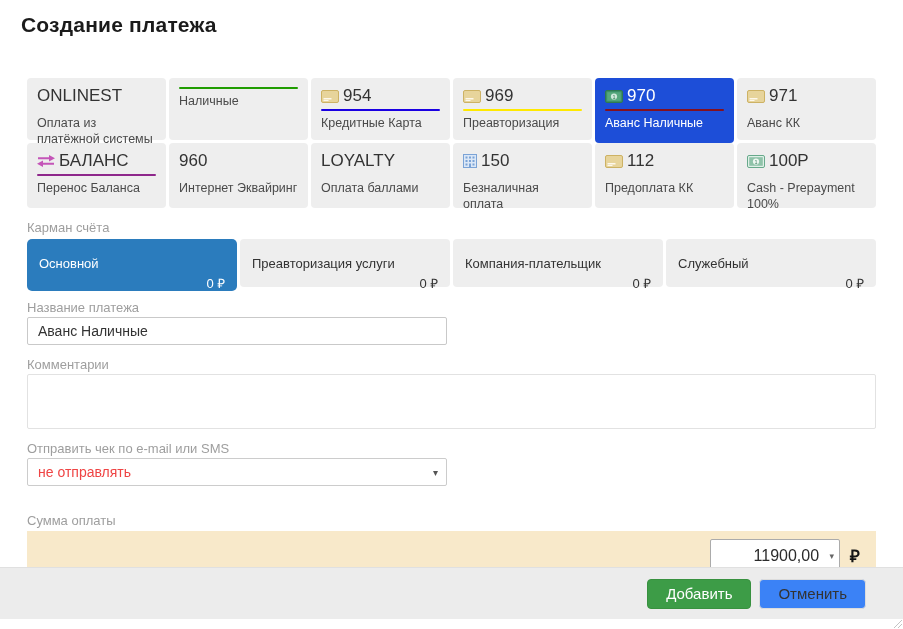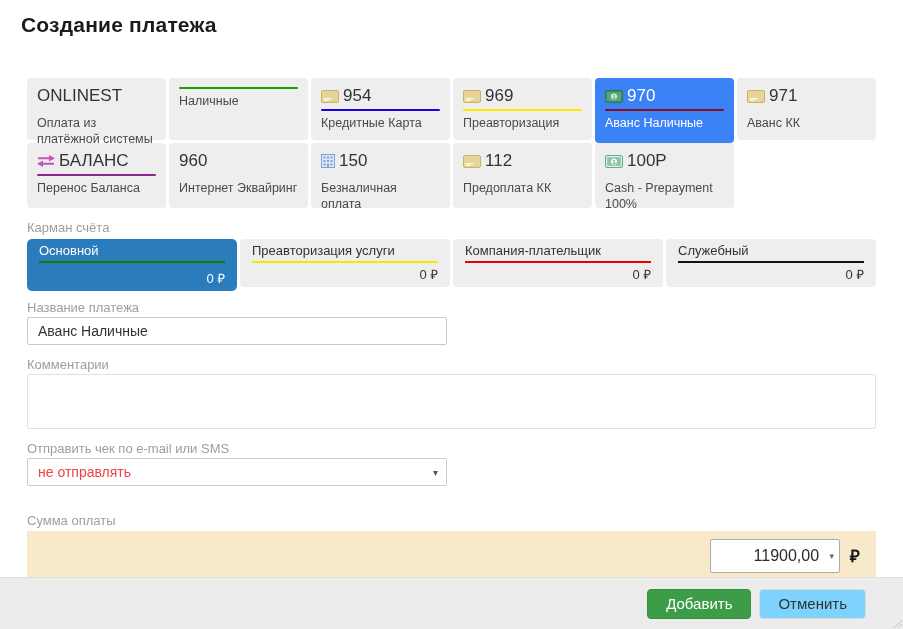--- a/index.html
+++ b/index.html
@@ -12,7 +12,7 @@
   
   .pm-grid { margin-top:27px; display:grid; grid-template-columns:repeat(6,1fr); grid-template-rows:62px 65px; gap:3px; }
   .tile { position:relative; background:#eeeeee; border-radius:4px; padding:7px 10px 5px 10px; cursor:pointer; color:#333; }
-  .tile.selected { background:#3b82f6; color:#fff; height:calc(100% + 3px); z-index:2; }
+  .tile.selected { background:#1d4ed8; color:#fff; height:calc(100% + 3px); z-index:2; }
   .tile-head { display:flex; align-items:center; gap:4px; height:22px; }
   .tile-code { font-size:17px; color:inherit; white-space:nowrap; }
   .tile-underline { height:2px; border-radius:1px; margin:2px 0 4px 0; background:transparent; }

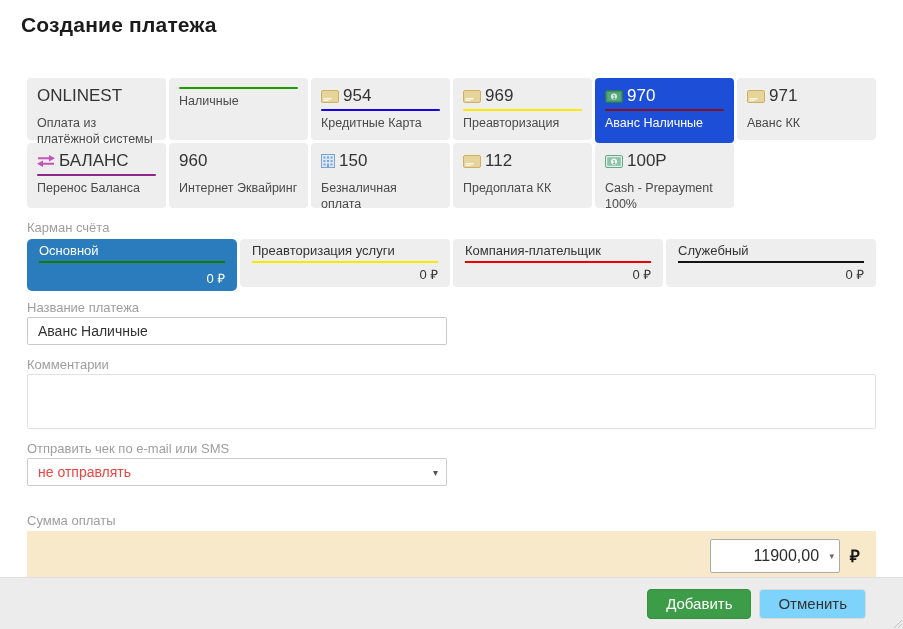--- a/index.html
+++ b/index.html
@@ -159,6 +159,13 @@
         <div class="tile-label">Интернет Эквайринг</div>
       </div>
 
+      <div class="tile">
+        <div class="tile-head">
+            <span class="tile-code">LOYALTY</span>
+          </div>
+        <div class="tile-underline"></div>
+        <div class="tile-label">Оплата баллами</div>
+      </div>
 
       <div class="tile">
         <div class="tile-head">

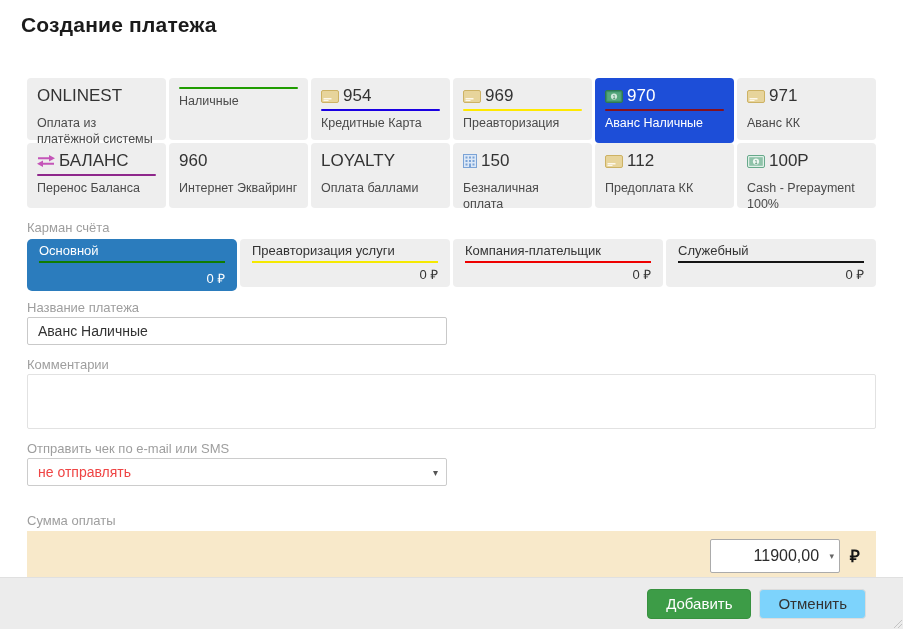--- a/index.html
+++ b/index.html
@@ -23,7 +23,7 @@
   
   .field-label { margin-top:12px; font-size:13px; color:#9e9e9e; }
   .pocket-grid { margin-top:4px; display:grid; grid-template-columns:repeat(4,1fr); grid-template-rows:48px; gap:3px; }
-  .pocket { position:relative; background:#eeeeee; border-radius:4px; padding:4px 12px 4px 12px; cursor:pointer; color:#333; display:flex; flex-direction:column; }
+  .pocket { position:relative; background:#eeeeee; border-radius:4px; padding:17px 12px 4px 12px; cursor:pointer; color:#333; display:flex; flex-direction:column; }
   .pocket.selected { background:#2b7cbd; color:#fff; height:calc(100% + 4px); z-index:2; border-radius:5px; }
   .pocket-name { font-size:13px; }
   .pocket-underline { height:2px; margin-top:3px; background:transparent; }

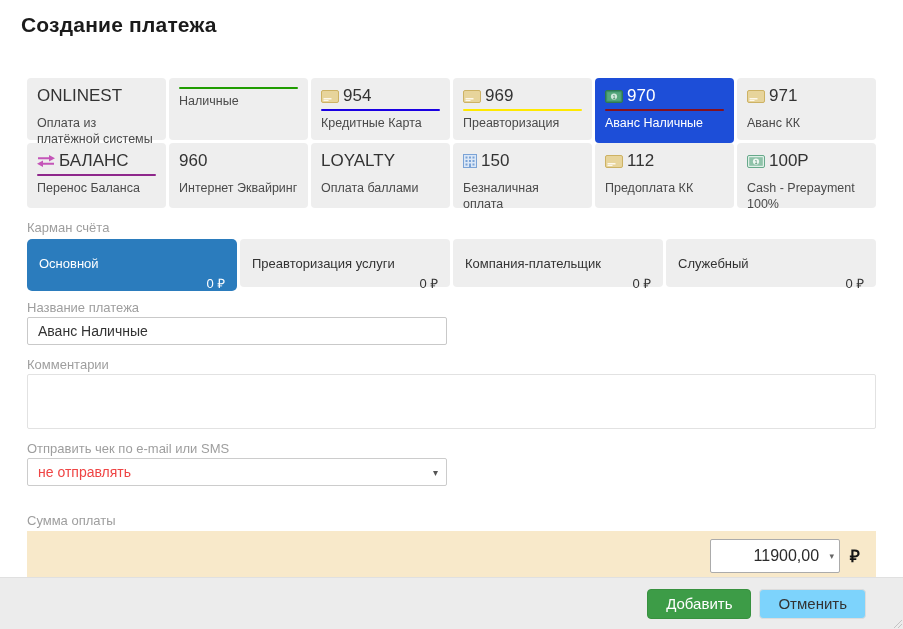--- a/index.html
+++ b/index.html
@@ -45,7 +45,7 @@
   .currency { font-size:17px; font-weight:bold; color:#161616; }
 
   
-  .footer { position:absolute; left:0; right:0; bottom:0; height:52px; background:#ececec; border-top:1px solid #e0e0e0; display:flex; align-items:center; justify-content:flex-end; gap:8px; padding-right:37px; }
+  .footer { position:absolute; left:0; right:0; bottom:10px; height:52px; background:#ececec; border-top:1px solid #e0e0e0; display:flex; align-items:center; justify-content:flex-end; gap:8px; padding-right:37px; }
   .btn { height:30px; border-radius:4px; font-size:15px; font-family:inherit; cursor:pointer; padding:0 18px; }
   .btn-add { background:#3d9c47; border:1px solid #38913f; color:#fff; }
   .btn-cancel { background:#7dd3fc; border:1px solid #dcdcdc; color:#333; }

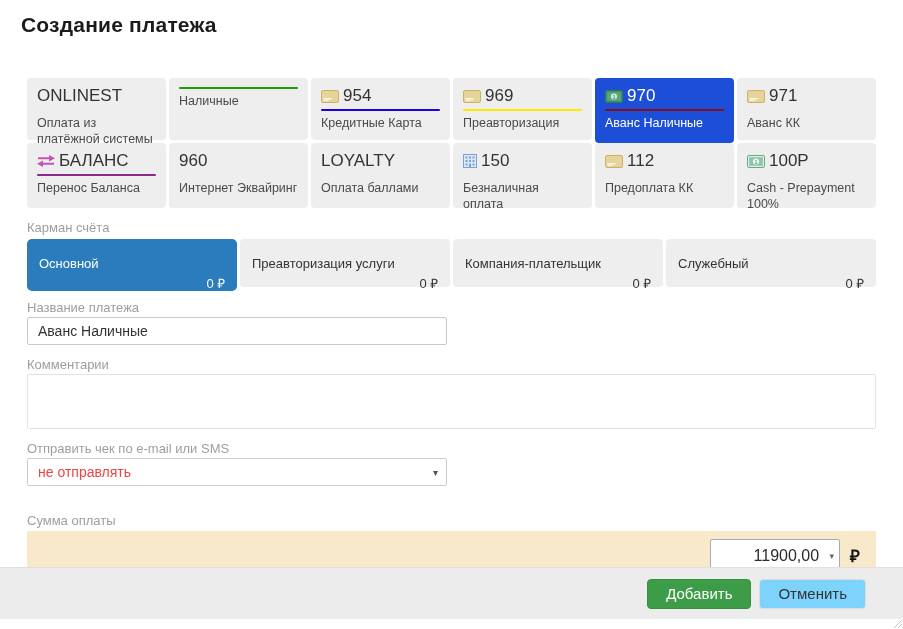--- a/index.html
+++ b/index.html
@@ -48,7 +48,7 @@
   .footer { position:absolute; left:0; right:0; bottom:10px; height:52px; background:#ececec; border-top:1px solid #e0e0e0; display:flex; align-items:center; justify-content:flex-end; gap:8px; padding-right:37px; }
   .btn { height:30px; border-radius:4px; font-size:15px; font-family:inherit; cursor:pointer; padding:0 18px; }
   .btn-add { background:#3d9c47; border:1px solid #38913f; color:#fff; }
-  .btn-cancel { background:#7dd3fc; border:1px solid #dcdcdc; color:#333; }
+  .btn-cancel { background:#3b82f6; border:1px solid #dcdcdc; color:#333; }
   .grip { position:absolute; right:1px; bottom:1px; width:10px; height:10px;
           background:repeating-linear-gradient(135deg, transparent 0 2px, #c4c4c4 2px 3px);
           clip-path:polygon(100% 0, 100% 100%, 0 100%); }

